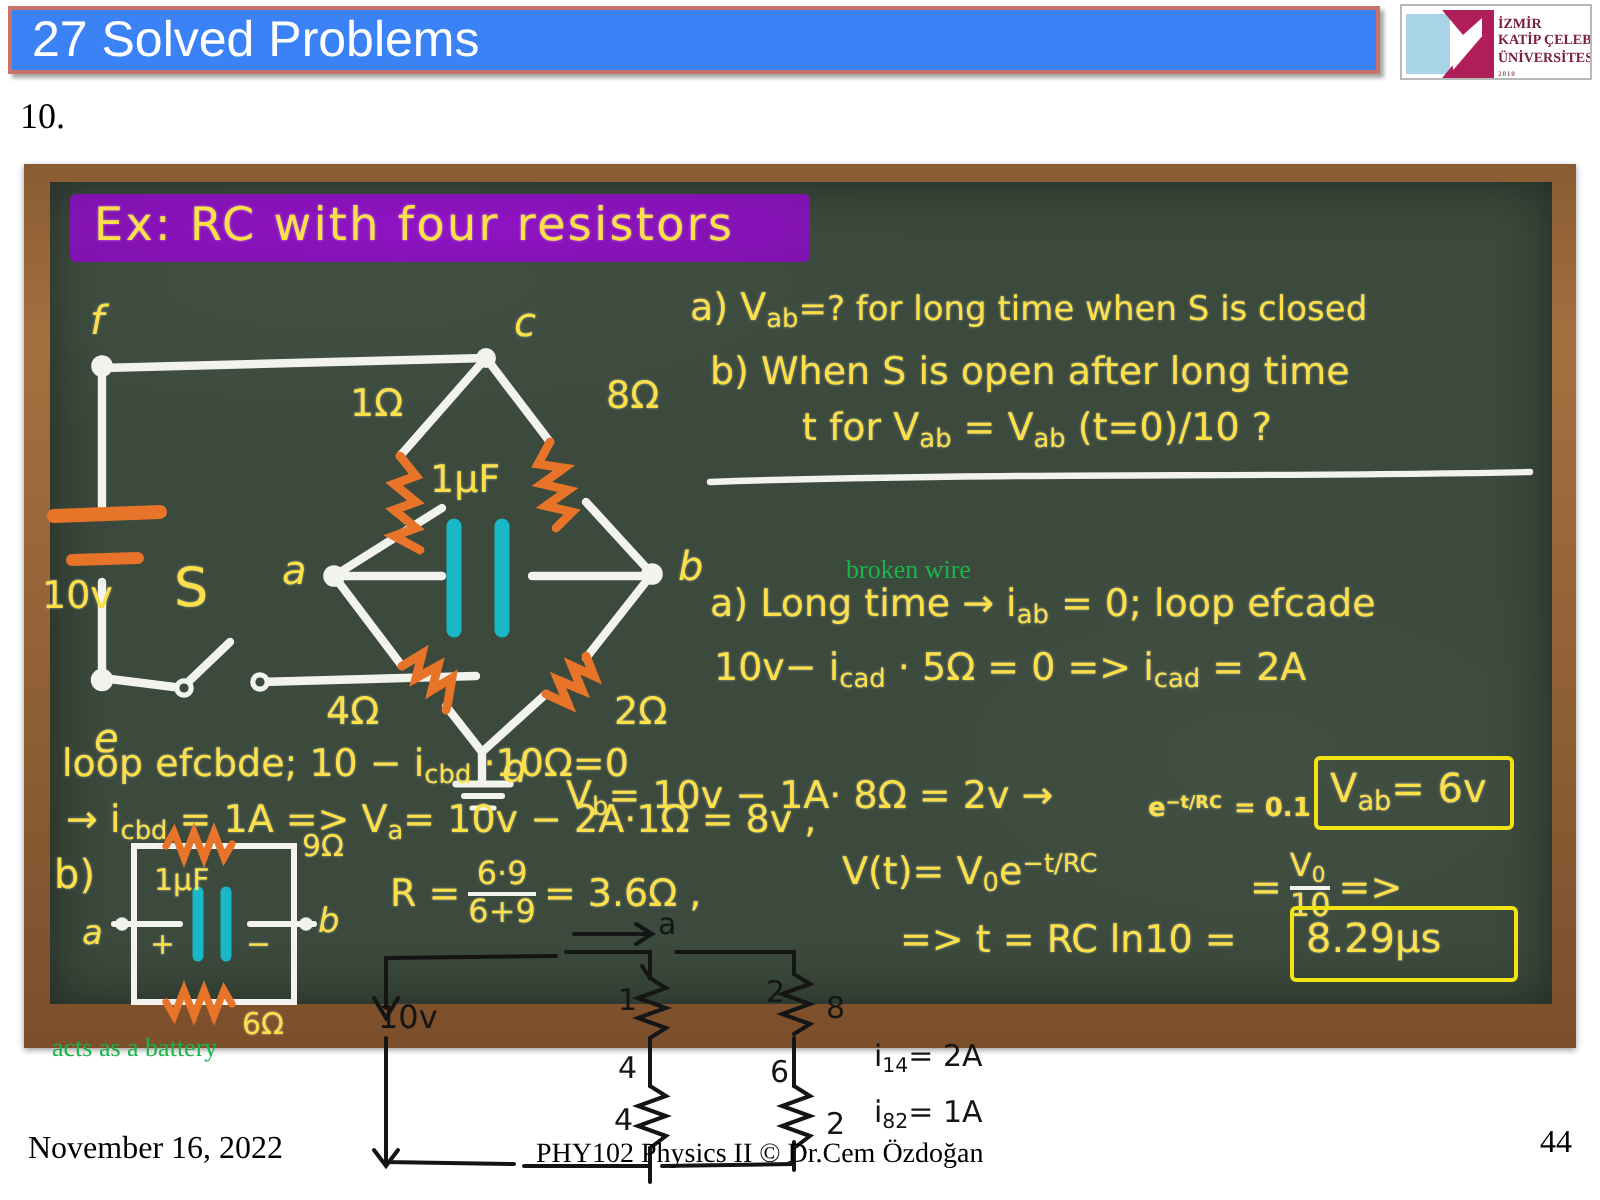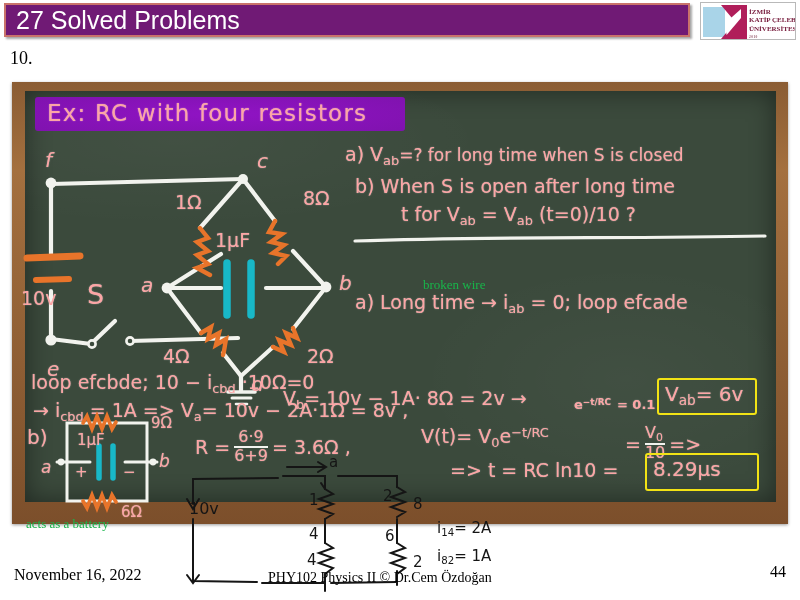--- a/index.html
+++ b/index.html
@@ -20,7 +20,7 @@
     position: absolute;
     left: 4px; top: 3px;
     width: 686px; height: 34px;
-    background: #701a75;
+    background: #3b82f6;
     border: 2px solid #c9736b;
     box-shadow: 2px 2px 2px rgba(0,0,0,0.35);
     box-sizing: border-box;

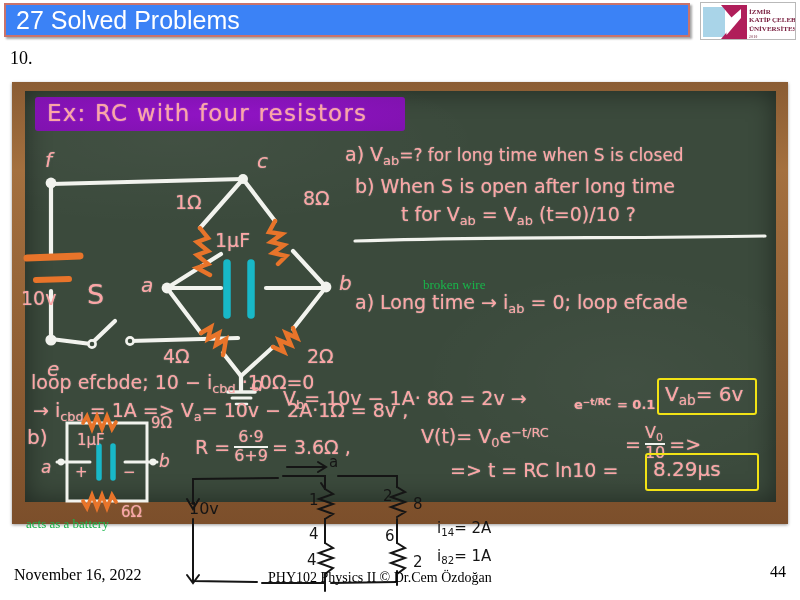--- a/index.html
+++ b/index.html
@@ -109,7 +109,7 @@
 
   .chalk {
     position: absolute;
-    color: #fca5a5;
+    color: #fde047;
     font-family: "DejaVu Sans", sans-serif;
     white-space: nowrap;
     text-shadow: 0 0 1.3px rgba(255,255,255,0.55);

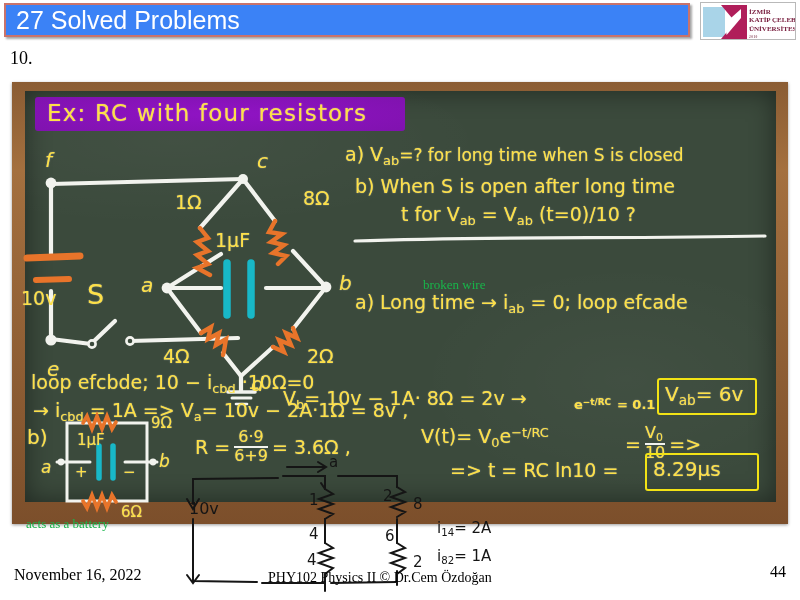--- a/index.html
+++ b/index.html
@@ -309,6 +309,9 @@
       <div class="chalk" style="left:330px; top:200px; font-size:19px;">
         <span>a) Long time → i</span><span class="sub">ab</span><span> = 0;  loop efcade</span>
       </div>
+      <div class="chalk" style="left:332px; top:232px; font-size:19px;">
+        <span>10v− i</span><span class="sub">cad</span><span> · 5Ω = 0  =&gt; i</span><span class="sub">cad</span><span> = 2A</span>
+      </div>
 
       <div class="chalk" style="left:6px; top:280px; font-size:19px;">
         <span>loop efcbde;  10 − i</span><span class="sub">cbd</span><span> ·10Ω=0</span>

